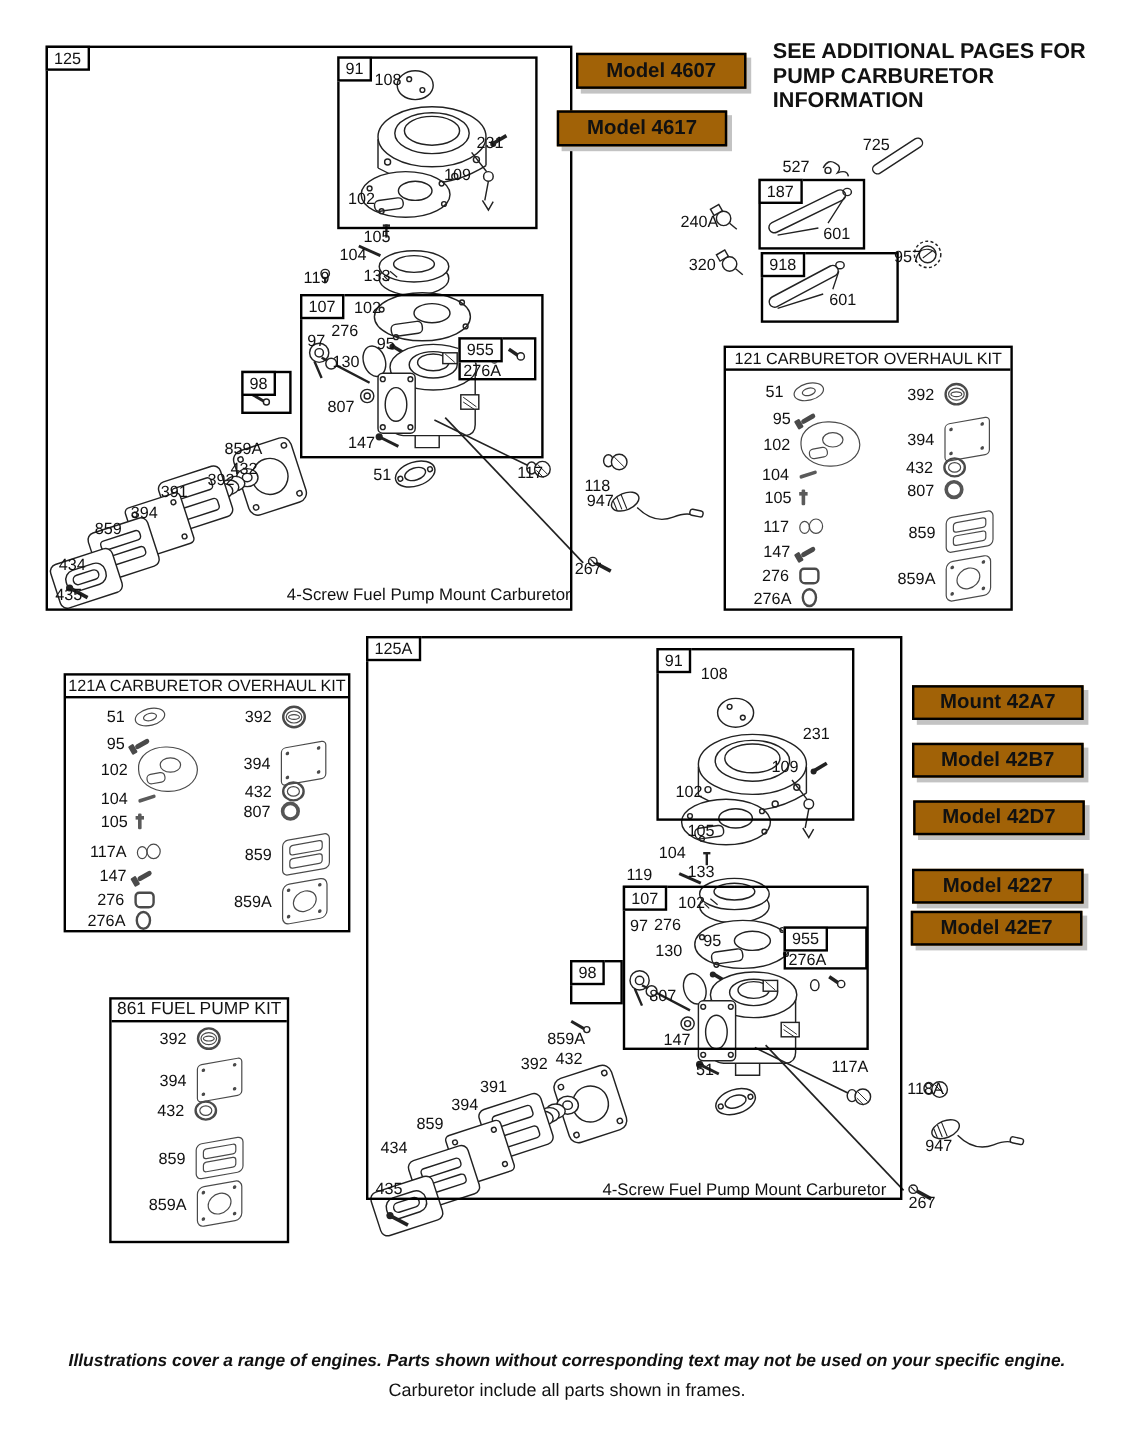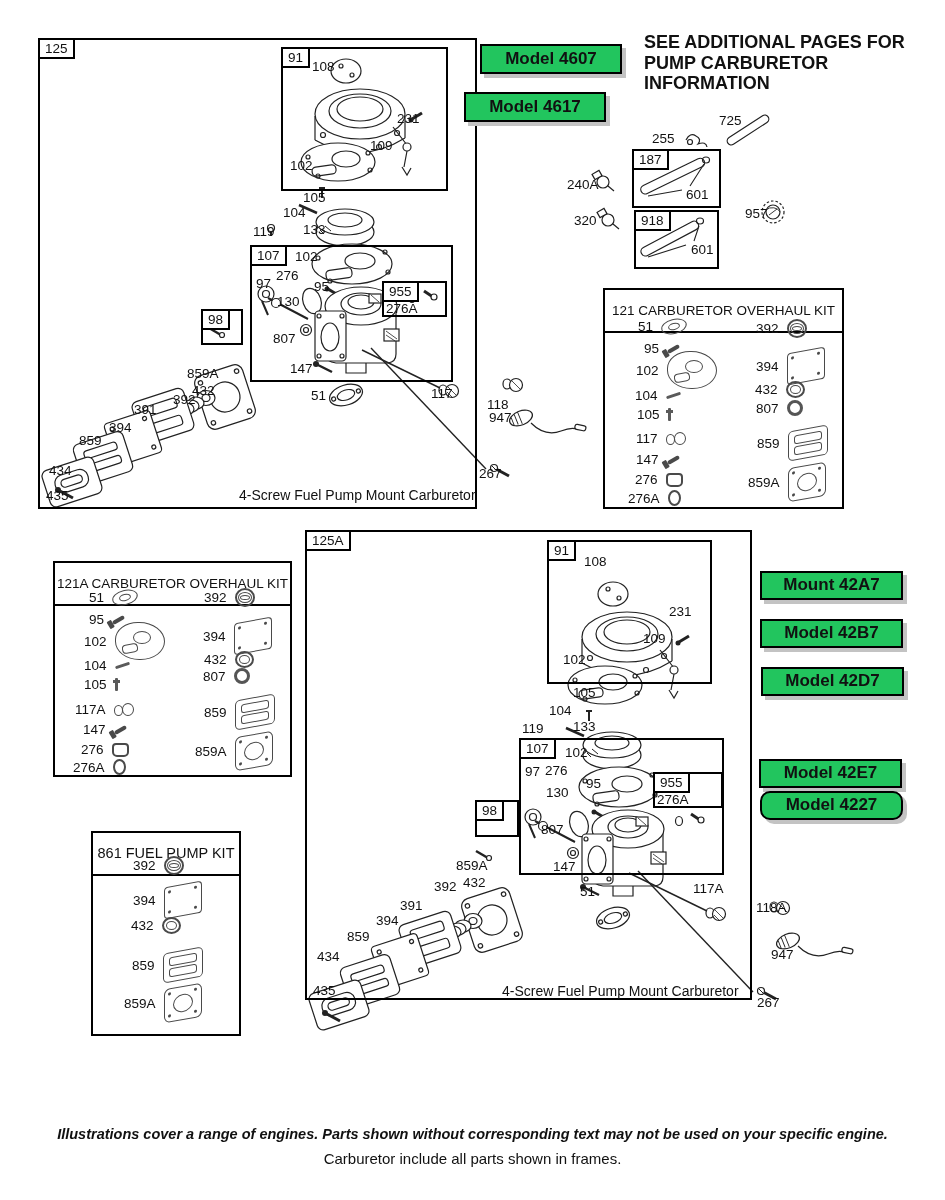--- a/index.html
+++ b/index.html
@@ -9,7 +9,7 @@
   .tag{position:absolute;top:-2px;left:-2px;border:2px solid #000;background:#fff;padding:0 5px;font-size:13.5px;line-height:17px;z-index:3;white-space:nowrap;}
   .plabel{position:absolute;font-size:13.5px;line-height:15px;white-space:nowrap;z-index:2;}
   .caption{position:absolute;font-size:14px;z-index:2;white-space:nowrap;}
-  .model-box{position:absolute;border:2px solid #000;background:#22c55e;box-shadow:4px 4px 0 0 #c3c3c3;text-align:center;font-weight:bold;z-index:2;}
+  .model-box{position:absolute;border:2px solid #000;background:#a16207;box-shadow:4px 4px 0 0 #c3c3c3;text-align:center;font-weight:bold;z-index:2;}
   .model-box.big{width:138px;height:26px;font-size:17px;line-height:25px;}
   .model-box.side{width:139px;height:25px;font-size:17px;line-height:24px;}
   .heading{position:absolute;left:644px;top:32px;width:290px;font-size:18px;line-height:20.5px;font-weight:bold;z-index:2;}

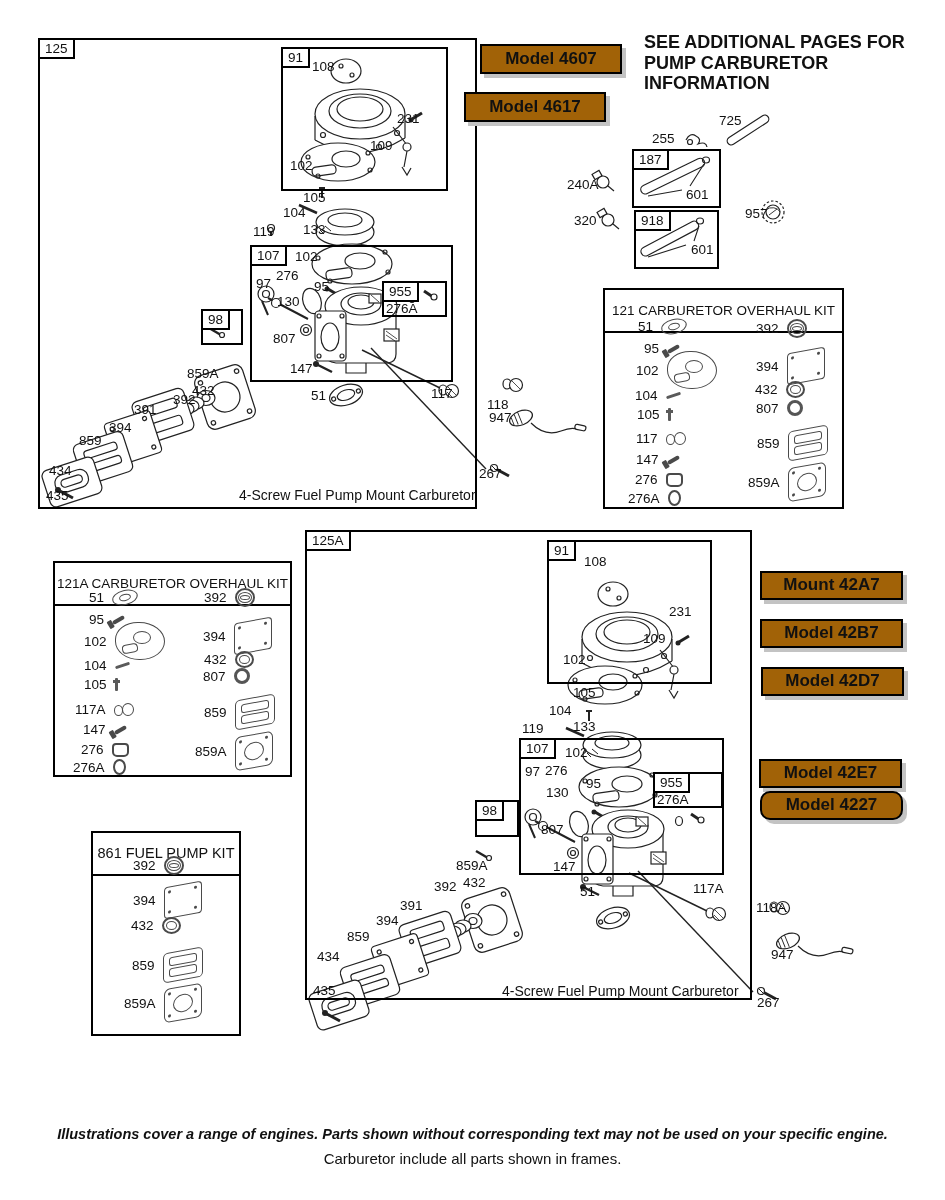--- a/index.html
+++ b/index.html
@@ -377,7 +377,7 @@
 <div style="position:absolute;left:0;top:0;z-index:2;">
 
 <span class="plabel" style="position: absolute; left: 719px; top: 113px;">725</span>
-    <span class="plabel" style="position: absolute; left: 652px; top: 131px;">255</span>
+    <span class="plabel" style="position: absolute; left: 652px; top: 131px;">527</span>
     <span class="plabel" style="position: absolute; left: 567px; top: 177px;">240A</span>
     <span class="plabel" style="position: absolute; left: 574px; top: 213px;">320</span>
     <span class="plabel" style="position: absolute; left: 745px; top: 206px;">957</span>

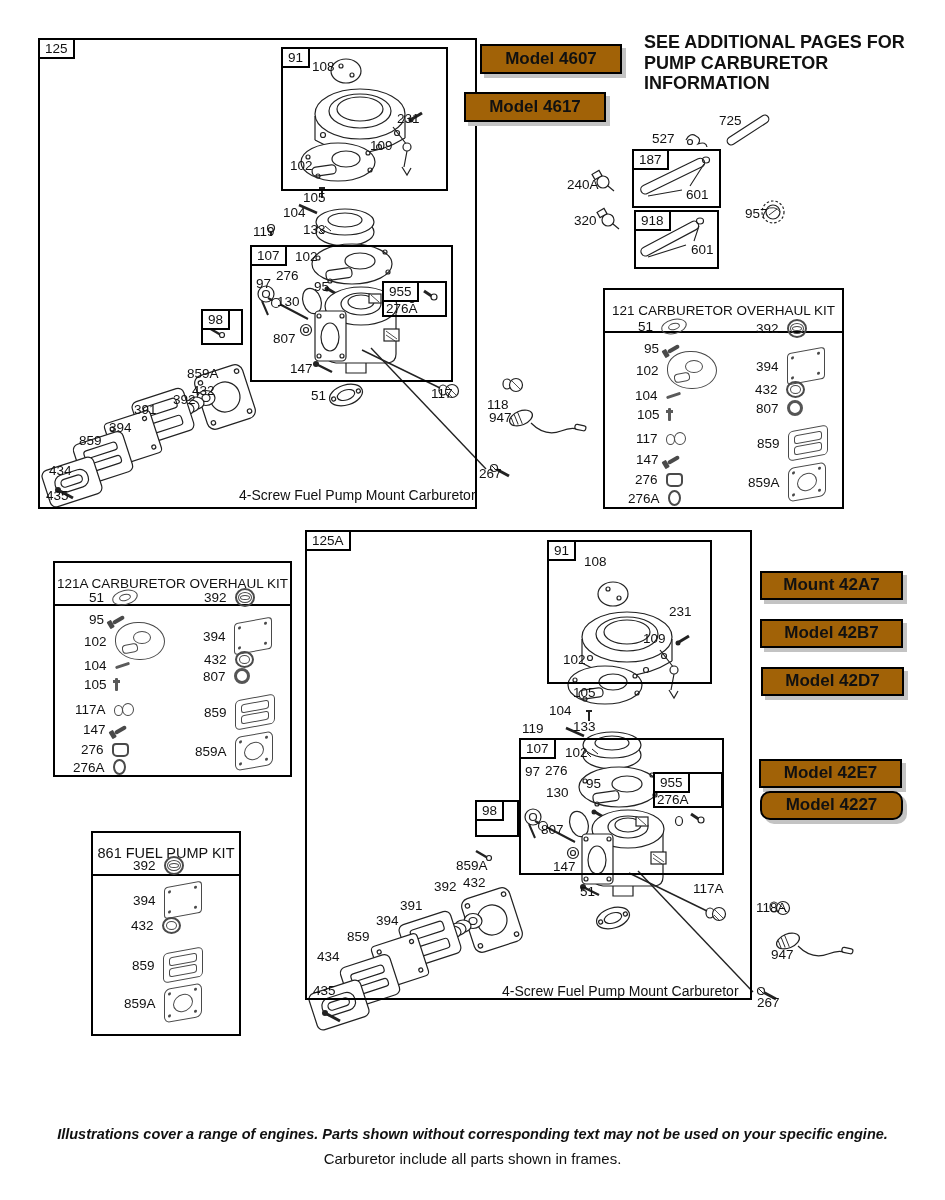--- a/index.html
+++ b/index.html
@@ -354,7 +354,7 @@
   <span class="plabel" style="position: absolute; left: 52px; top: 36px;">601</span>
     </div>
 </div>
-<div class="frame" style="left:634px;top:210px;width:81px;height:55px;">
+<div class="frame" style="left:634px;top:210px;width:81px;height:55px;padding-left:30px;">
   <div class="tag">918</div>
   <div>
 

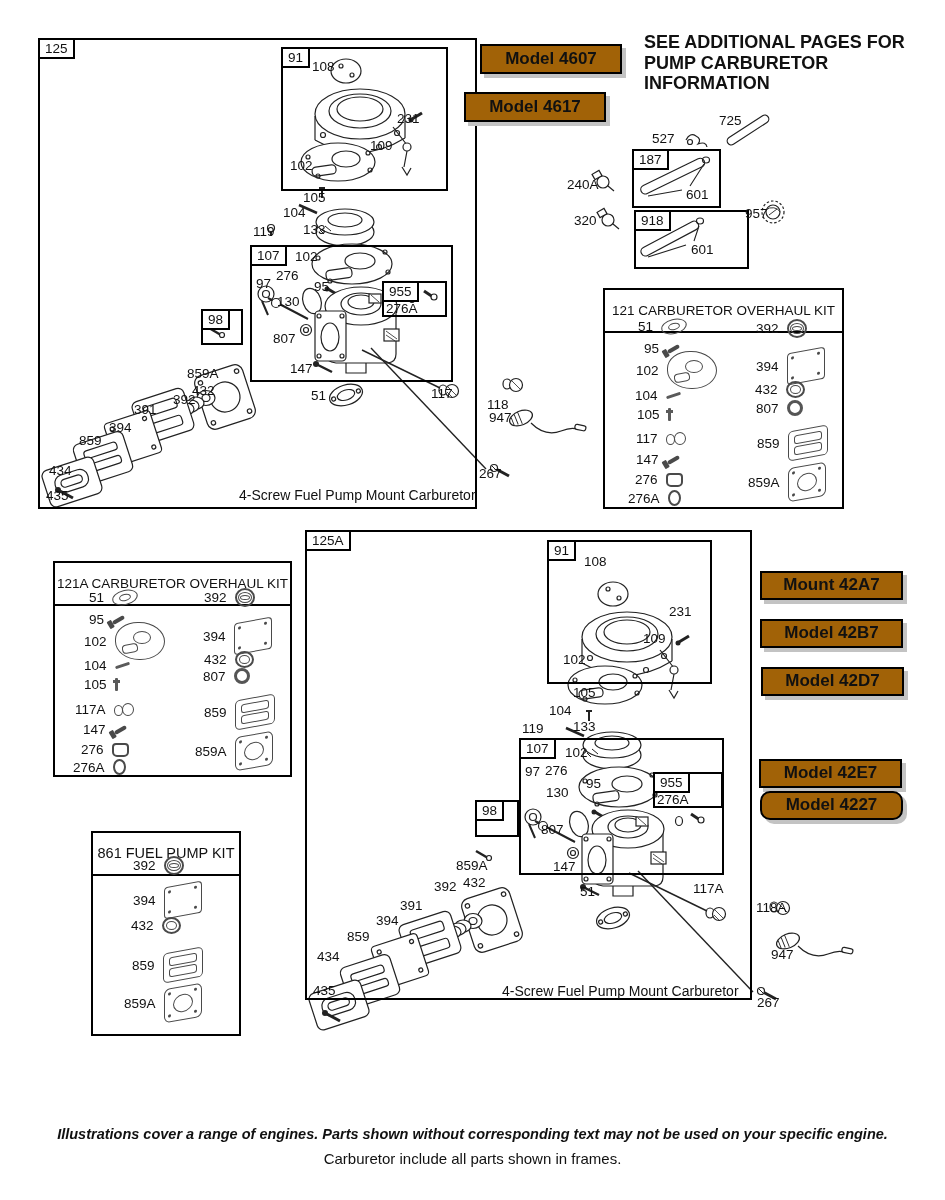--- a/index.html
+++ b/index.html
@@ -14,7 +14,7 @@
   .model-box.side{width:139px;height:25px;font-size:17px;line-height:24px;}
   .heading{position:absolute;left:644px;top:32px;width:290px;font-size:18px;line-height:20.5px;font-weight:bold;z-index:2;}
   .kit{position:absolute;border:2px solid #000;background:transparent;z-index:1;}
-  .kit-title{border-bottom:2px solid #000;text-align:center;font-size:13.5px;line-height:17px;padding:12px 1px;white-space:nowrap;}
+  .kit-title{border-bottom:2px solid #000;text-align:center;font-size:13.5px;line-height:17px;padding:0 1px;white-space:nowrap;}
   .kit-item{position:absolute;display:flex;align-items:center;font-size:13.5px;white-space:nowrap;}
   .footer1{position:absolute;left:0;right:0;top:1126px;text-align:center;font-size:14.5px;font-weight:bold;font-style:italic;z-index:2;}
   .footer2{position:absolute;left:0;right:0;top:1150px;text-align:center;font-size:15px;z-index:2;}

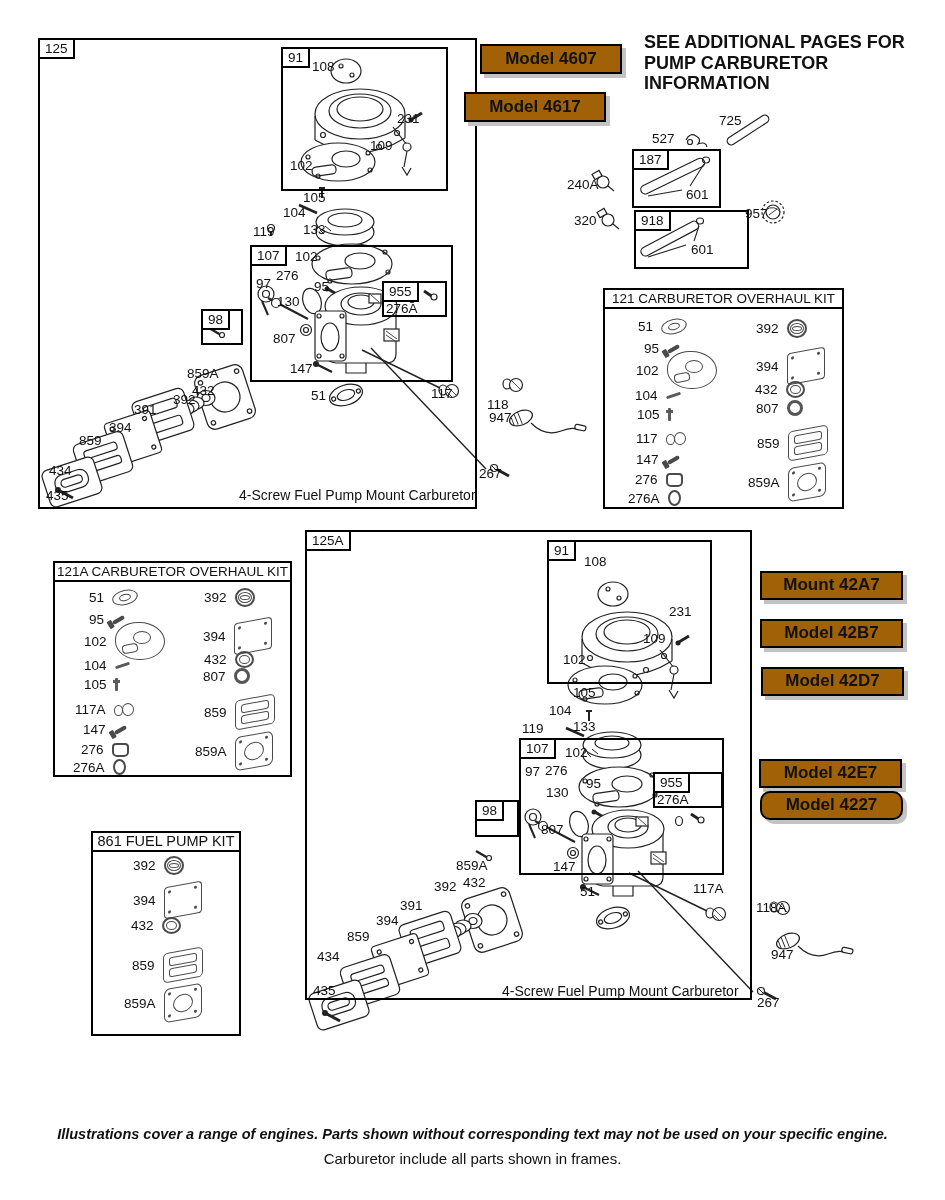--- a/index.html
+++ b/index.html
@@ -252,7 +252,7 @@
   <div class="model-box side" style="left:760px;top:619px;"><span>Model 42B7</span></div>
   <div class="model-box side" style="left:761px;top:667px;"><span>Model 42D7</span></div>
   <div class="model-box side" style="left:759px;top:715px;margin-top:44px;"><span>Model 42E7</span></div>
-  <div class="model-box side" style="left:760px;top:791px;border-radius:10px;"><span>Model 4227</span></div>
+  <div class="model-box side" style="left:760px;top:724px;"><span>Model 4227</span></div>
 </div>
 
 <div class="frame" style="left:38px;top:38px;width:435px;height:467px;">

